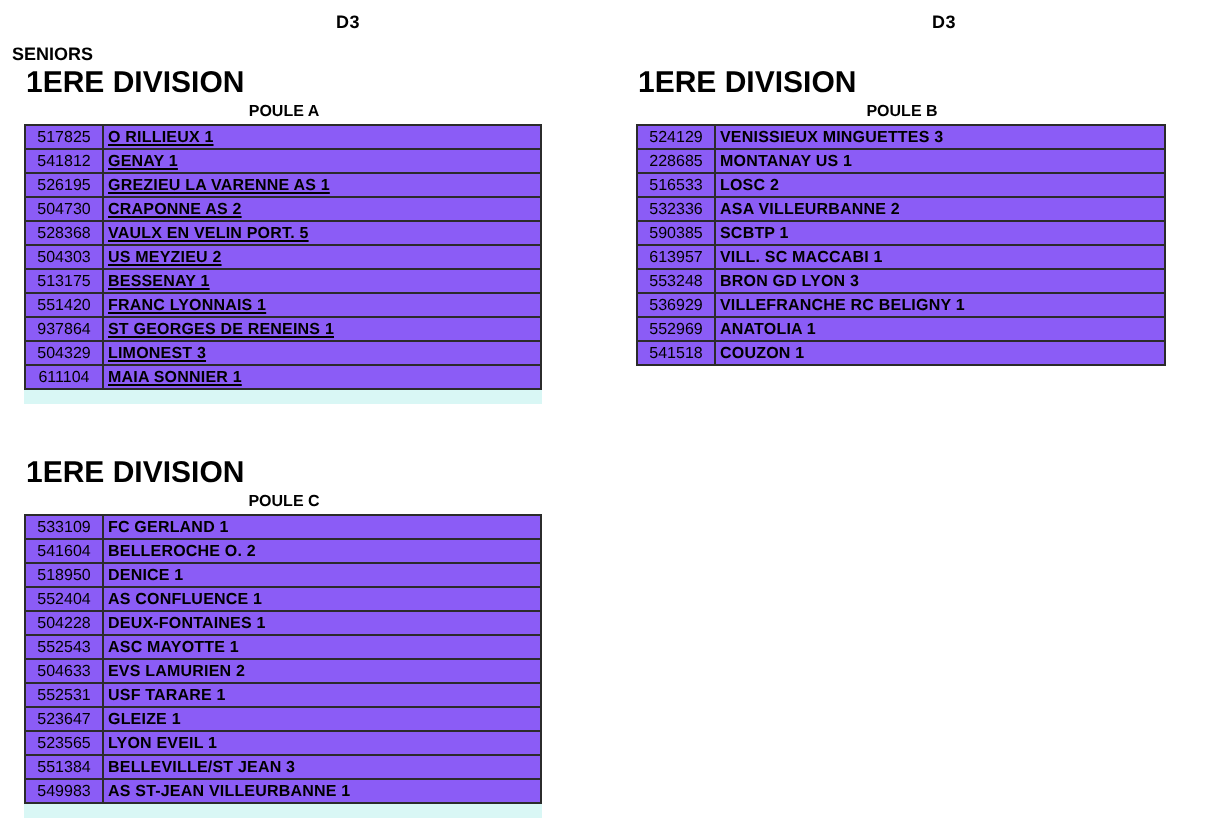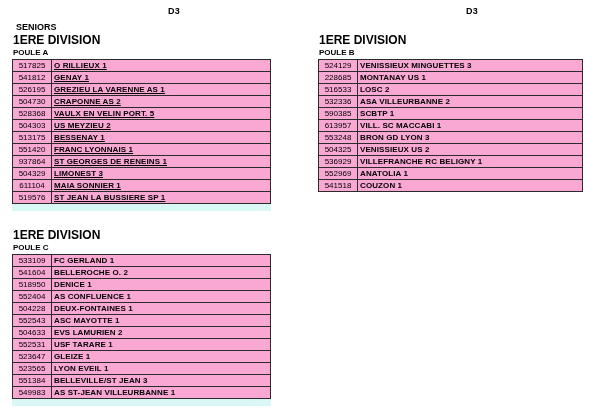--- a/index.html
+++ b/index.html
@@ -32,7 +32,7 @@
 
   .seniors {
     position: absolute;
-    left: 16px;
+    left: 6px;
     top: 22px;
     font-weight: bold;
     font-size: 9px;

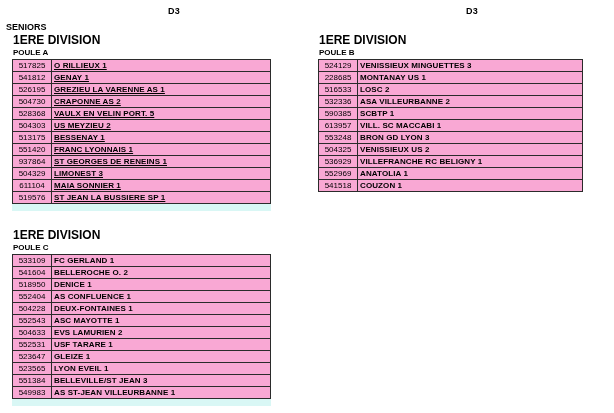--- a/index.html
+++ b/index.html
@@ -42,7 +42,7 @@
 
   .div-title {
     font-weight: bold;
-    font-size: 12px;
+    font-size: 15px;
     margin: 0 0 1px 0;
     padding-left: 1px;
   }

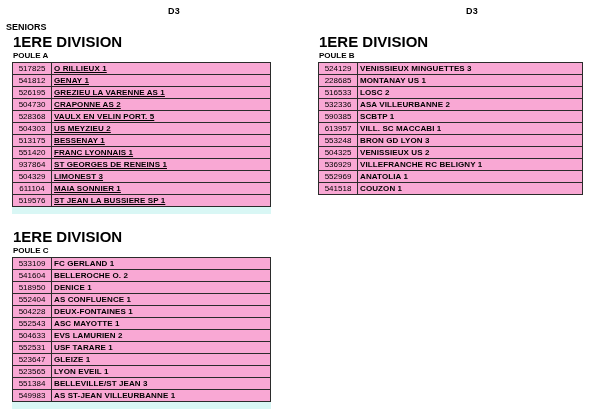--- a/index.html
+++ b/index.html
@@ -51,6 +51,7 @@
     font-size: 8px;
     margin: 0 0 2px 0;
     padding-left: 1px;
+    text-align: center;
   }
 
   table.tbl {

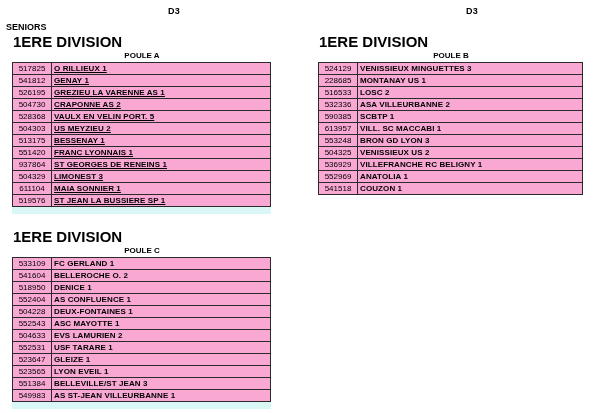--- a/index.html
+++ b/index.html
@@ -56,7 +56,7 @@
 
   table.tbl {
     border-collapse: collapse;
-    background: #f9a8d4;
+    background: #8b5cf6;
     table-layout: fixed;
   }
   table.tbl td {

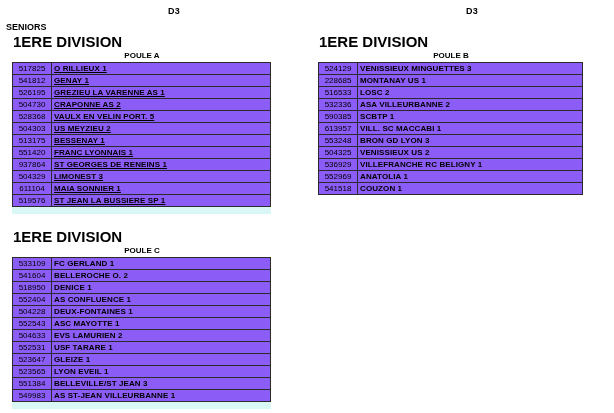--- a/index.html
+++ b/index.html
@@ -189,10 +189,6 @@
             <td class="club">BRON GD LYON 3</td>
           </tr>
         <tr>
-            <td class="code">504325</td>
-            <td class="club">VENISSIEUX US 2</td>
-          </tr>
-        <tr>
             <td class="code">536929</td>
             <td class="club">VILLEFRANCHE RC BELIGNY 1</td>
           </tr>

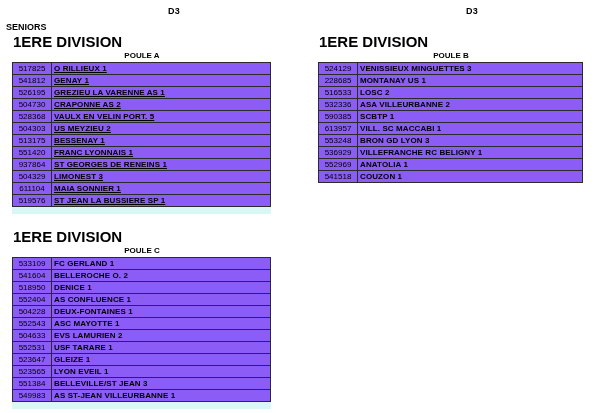--- a/index.html
+++ b/index.html
@@ -146,10 +146,6 @@
             <td class="code">611104</td>
             <td class="club">MAIA SONNIER 1</td>
           </tr>
-        <tr>
-            <td class="code">519576</td>
-            <td class="club">ST JEAN LA BUSSIERE SP 1</td>
-          </tr>
       </tbody>
     </table>
     <div class="tail"></div>

